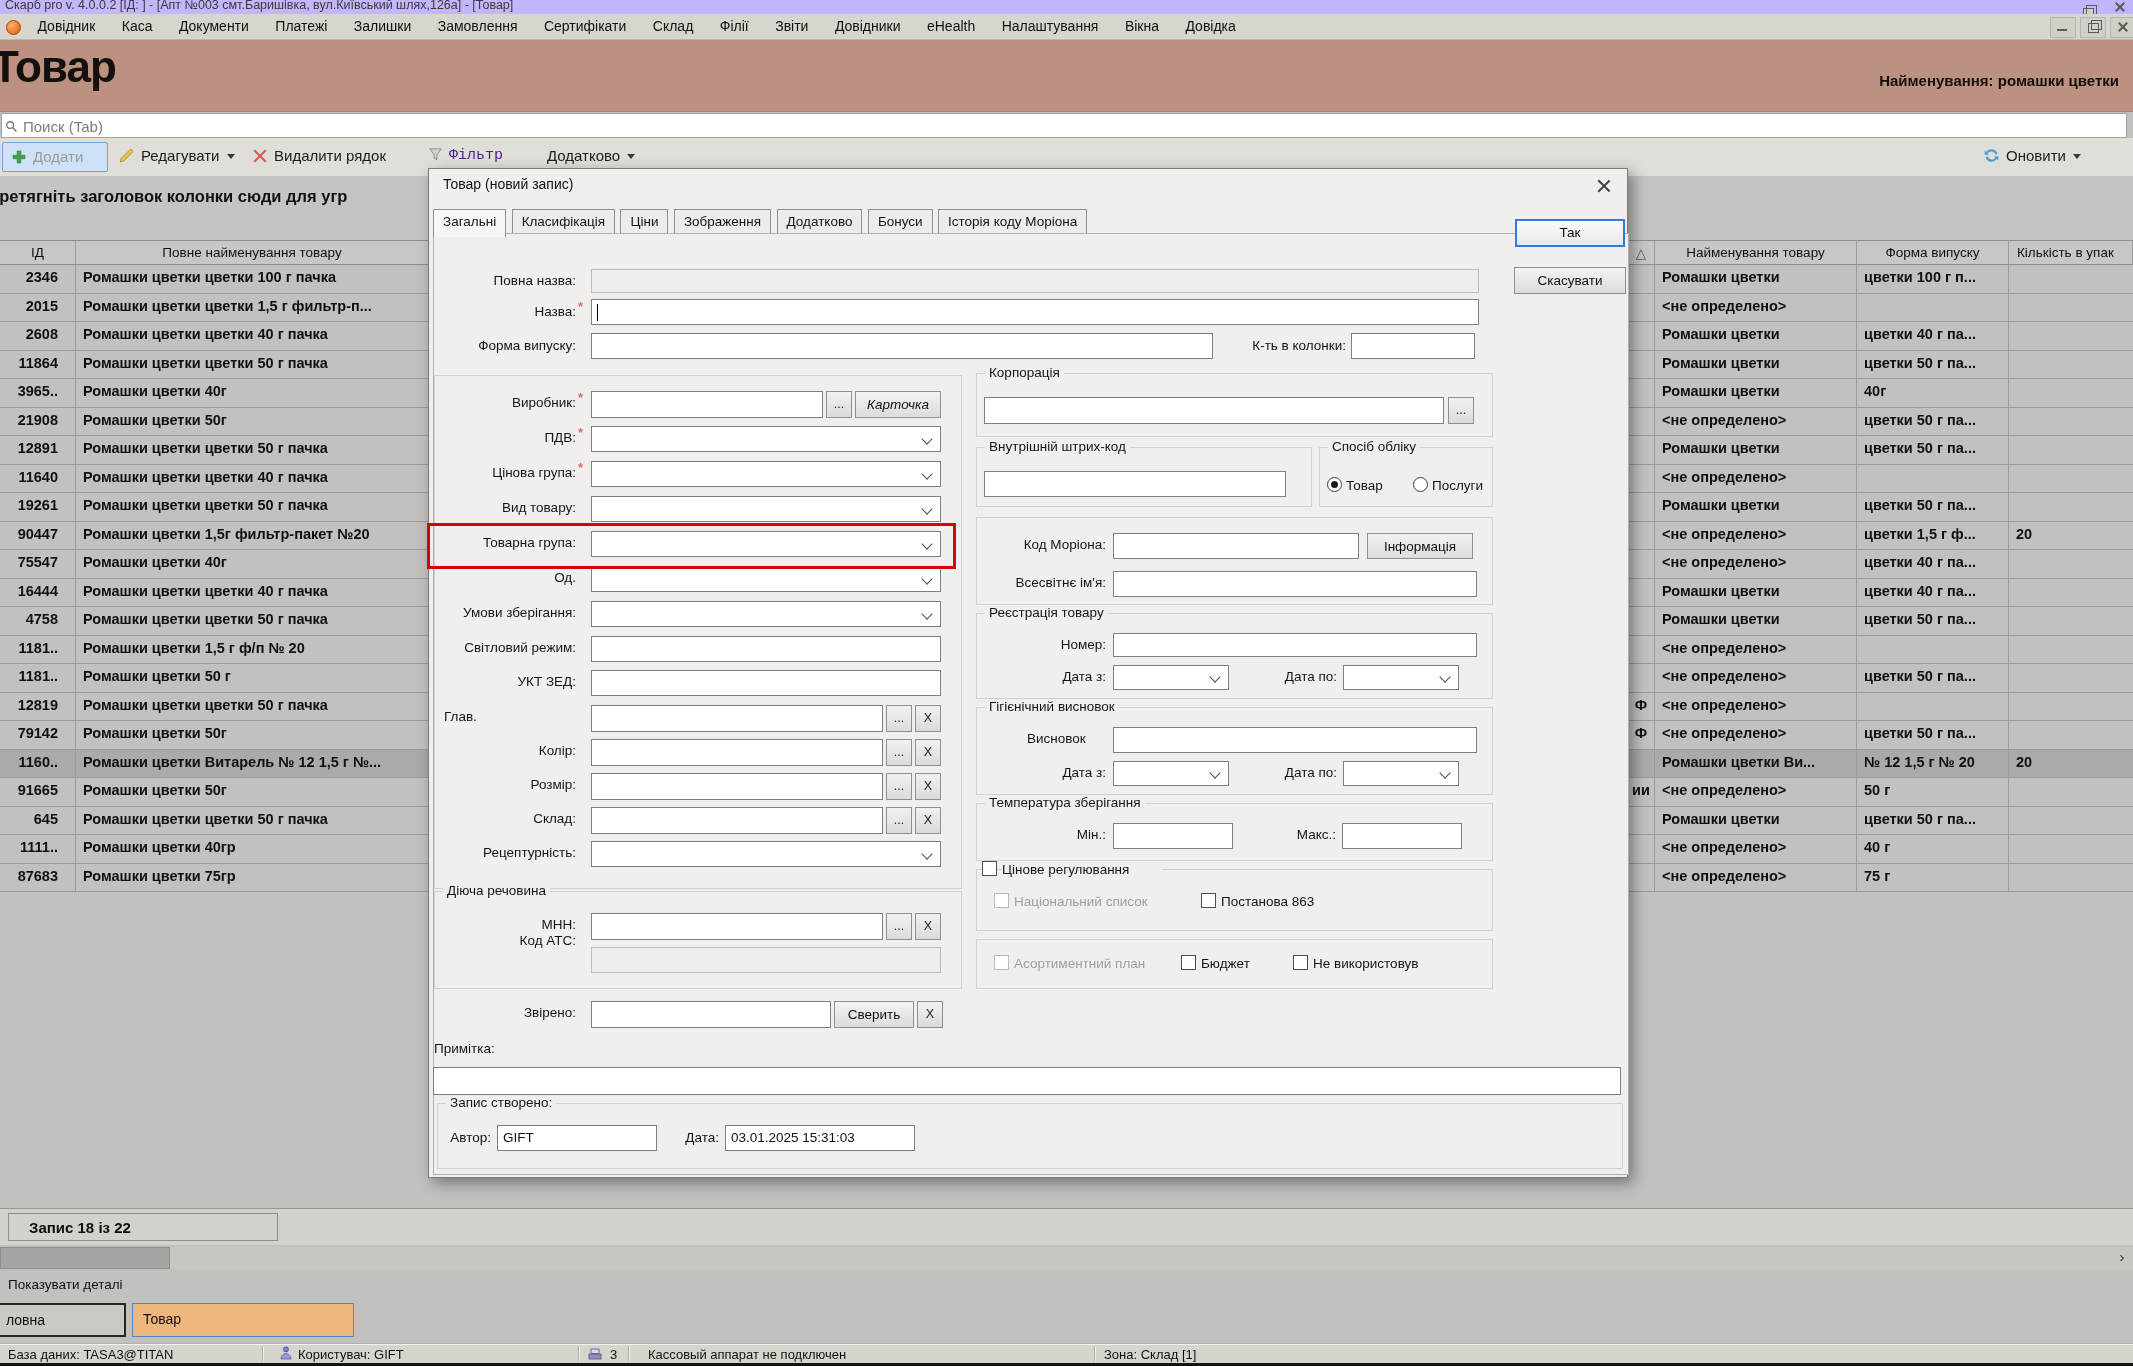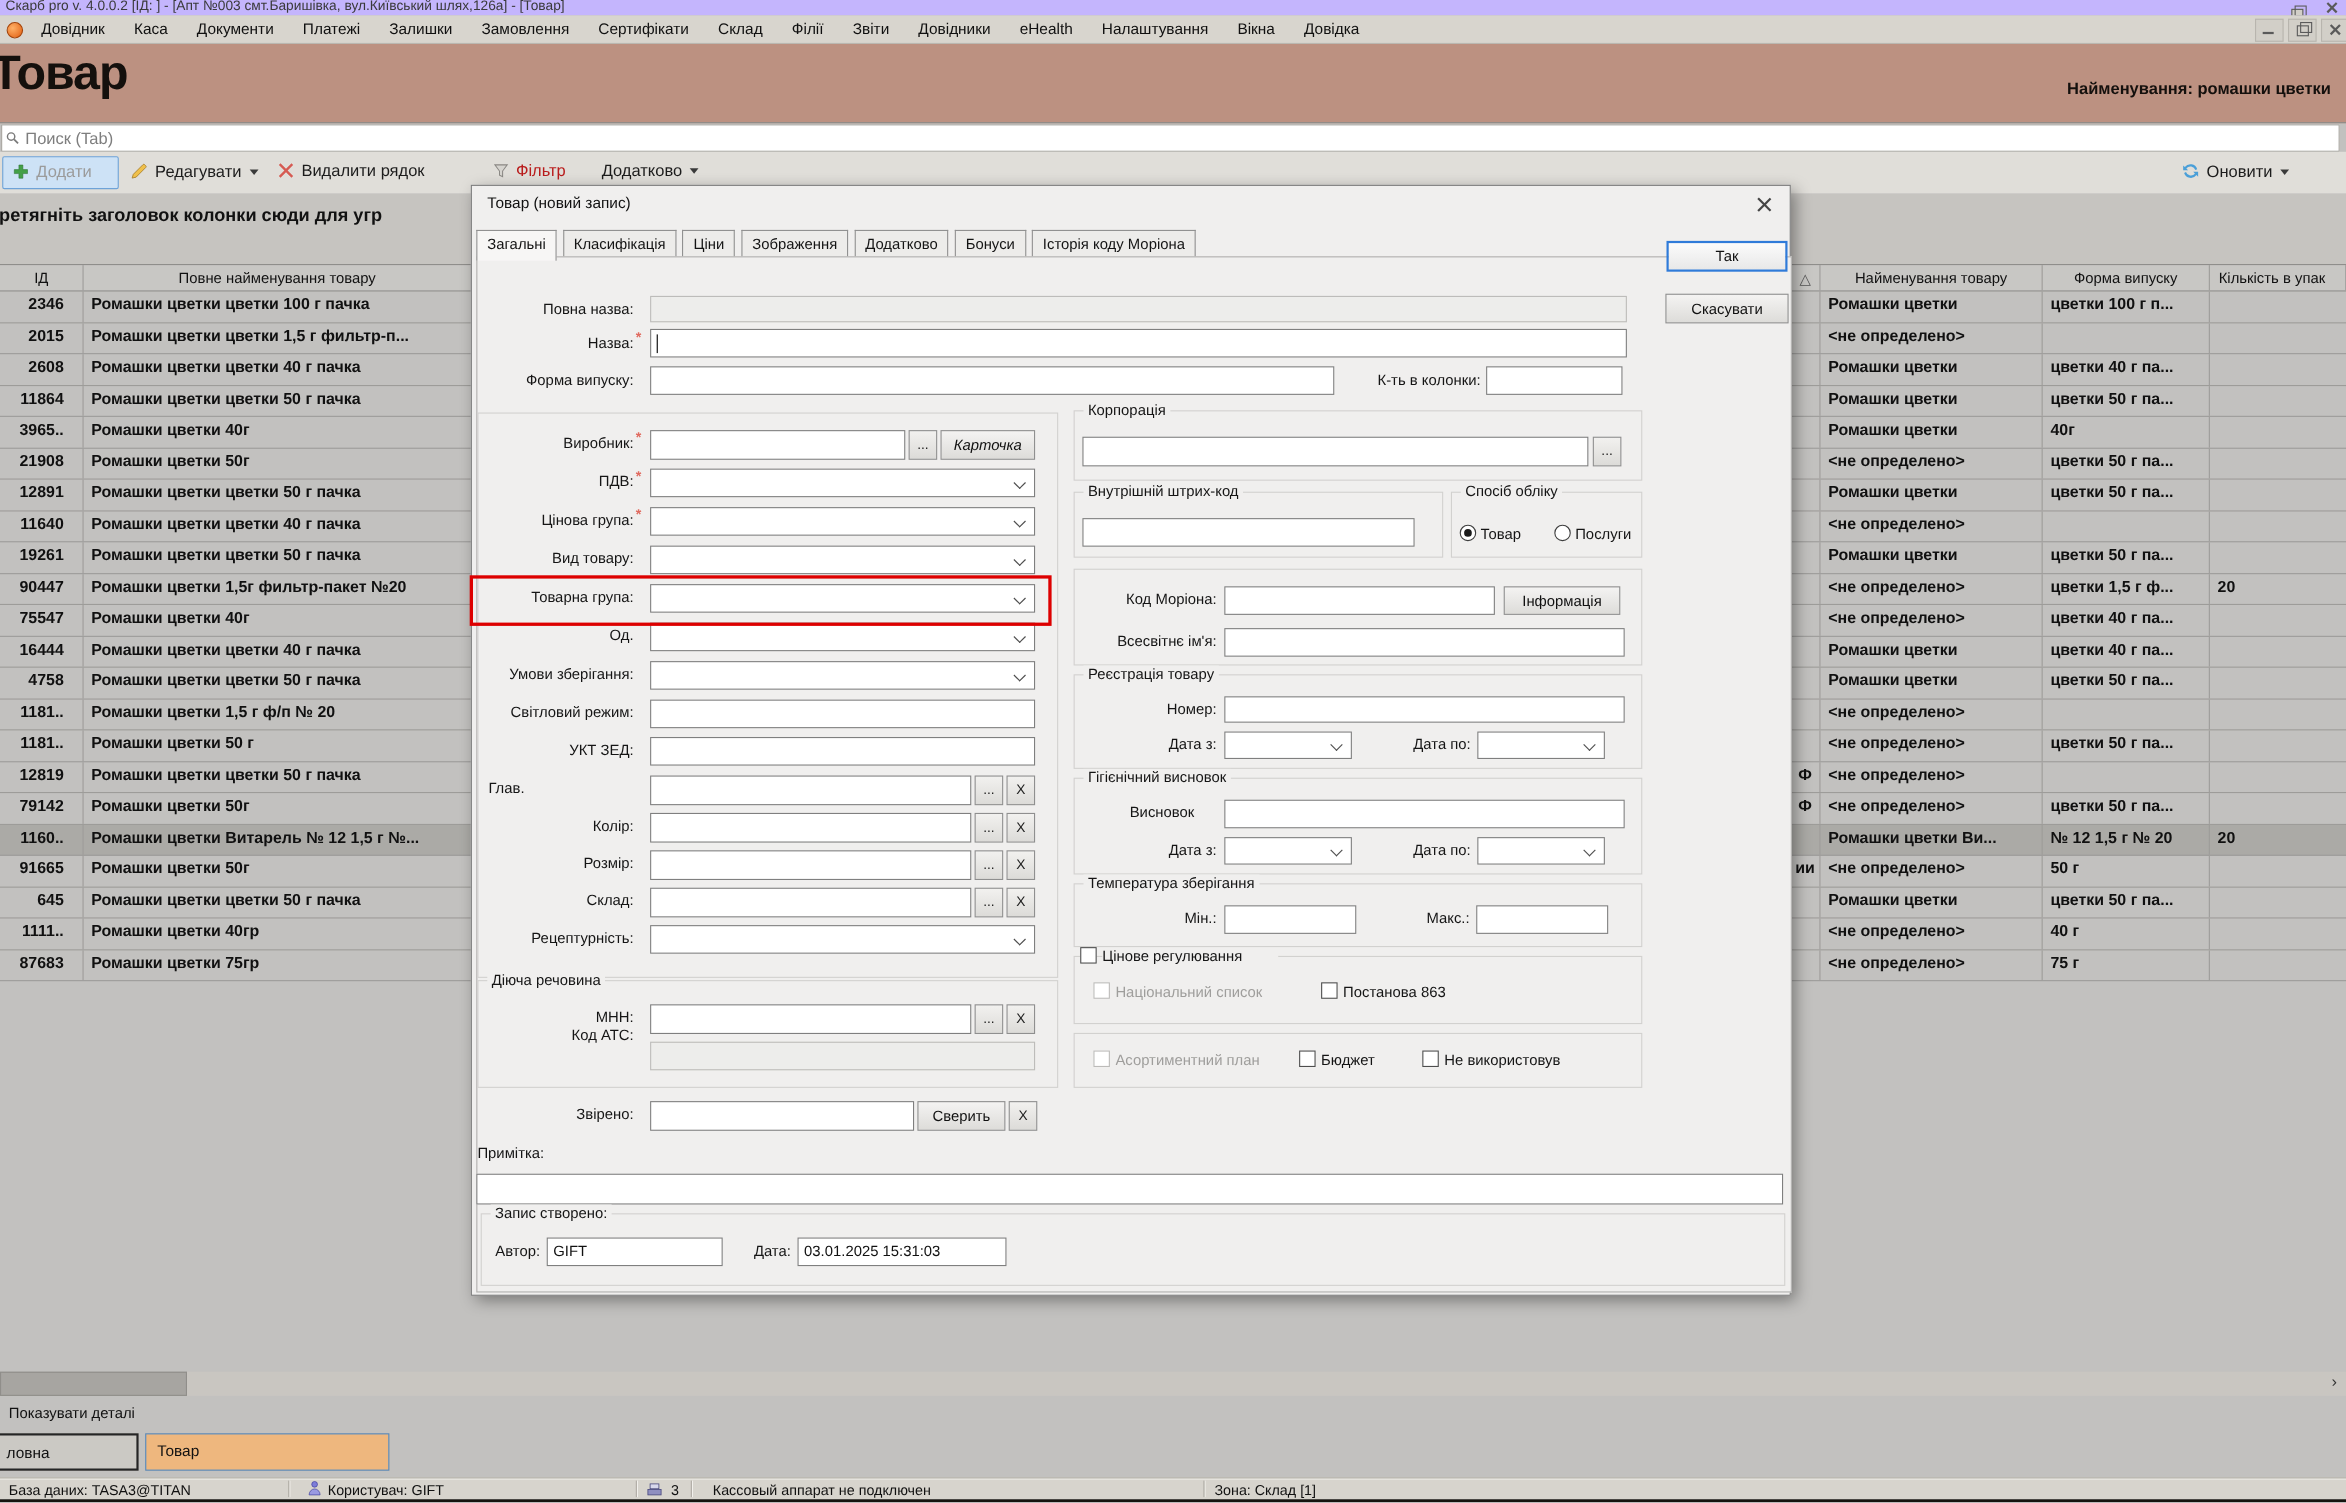--- a/index.html
+++ b/index.html
@@ -34,7 +34,7 @@
   #btn-add{left:2px;width:106px;background:#cde2f6;border:1px solid #6ea3d8;border-radius:2px;color:#9b9b9b;padding-top:5px;padding-left:8px;box-sizing:border-box;}
   #btn-edit{left:118px;padding-top:5px;}
   #btn-del{left:252px;padding-top:5px;}
-  #btn-filter{left:448px;padding-top:5px;color:#b91c1c;}
+  #btn-filter{left:428px;padding-top:5px;color:#4c1d95;font-family:Liberation Mono, monospace;}
   #btn-more{left:547px;padding-top:5px;}
   #btn-refresh{left:1983px;padding-top:5px;color:#1c1c1c;}
   

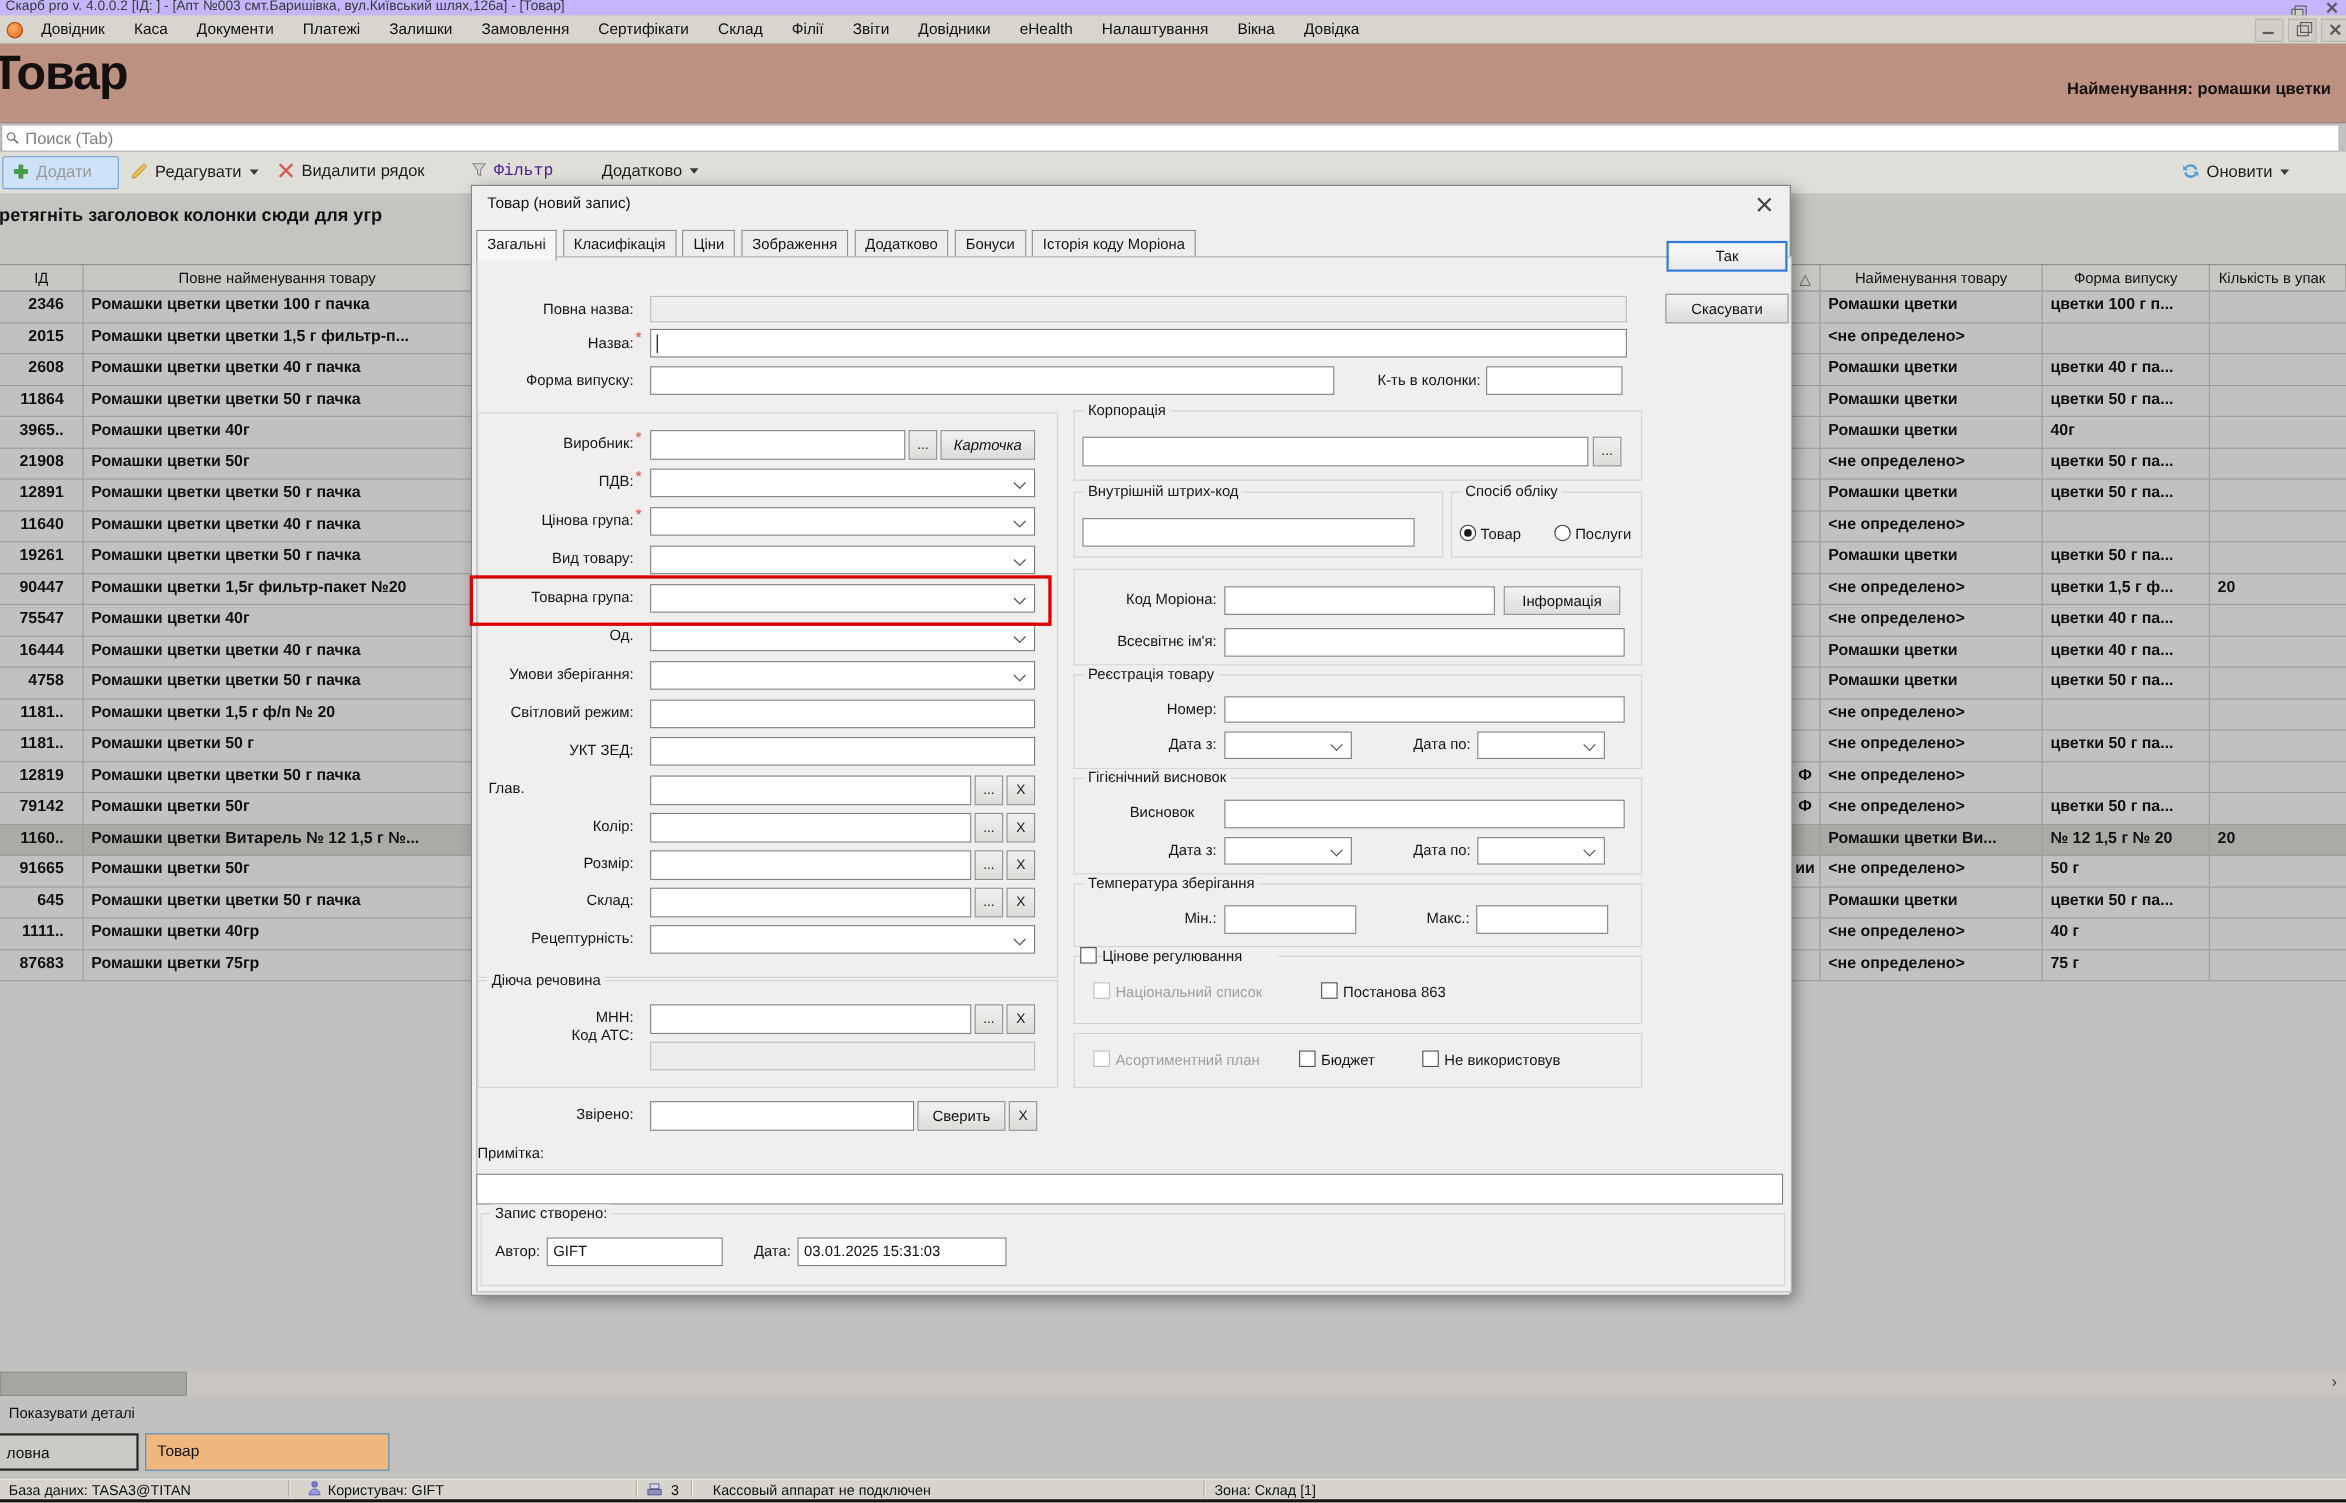--- a/index.html
+++ b/index.html
@@ -644,6 +644,9 @@
     <span class="lbl la" style="left:884px;top:787px;width:176px;">Не використовув</span>
   </div>
 
+  <div class="abs" id="fbar">
+    <div id="reccell">Запис 18 із 22</div>
+  </div>
   <div class="abs" id="hscroll">
     <div id="hthumb"></div>
     <div id="harrow">›</div>

